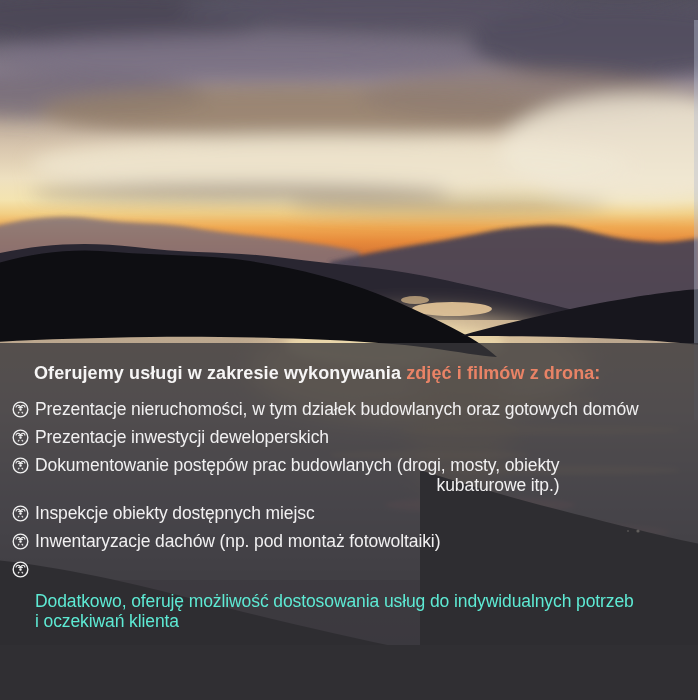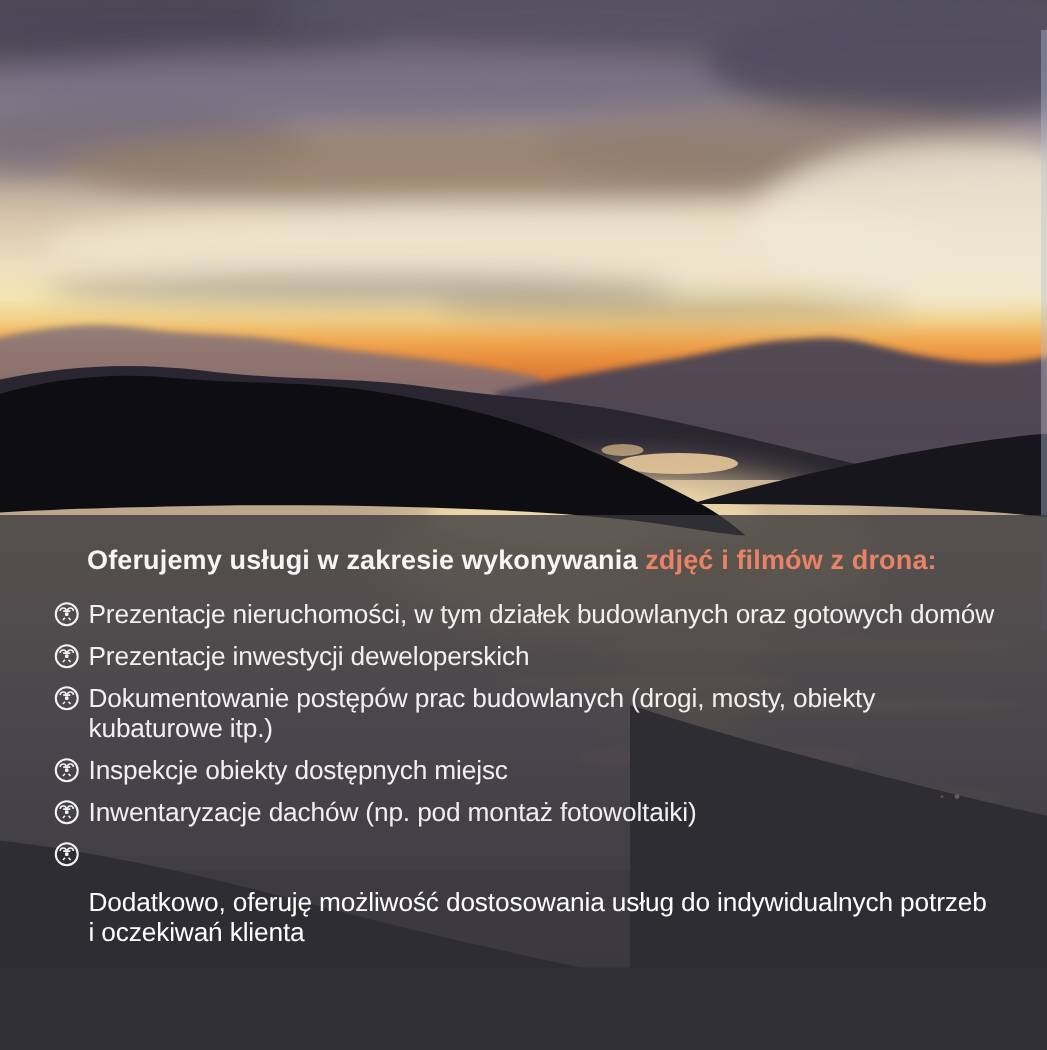--- a/index.html
+++ b/index.html
@@ -12,7 +12,7 @@
   .overlay{
     position:absolute;left:0;right:0;top:343px;bottom:0;
     background:rgba(56,55,59,0.78);
-    padding:15px 26px 0 36px;
+    padding:15px 26px 0 12px;
     box-sizing:border-box;
     color:#f2f1f2;
   }

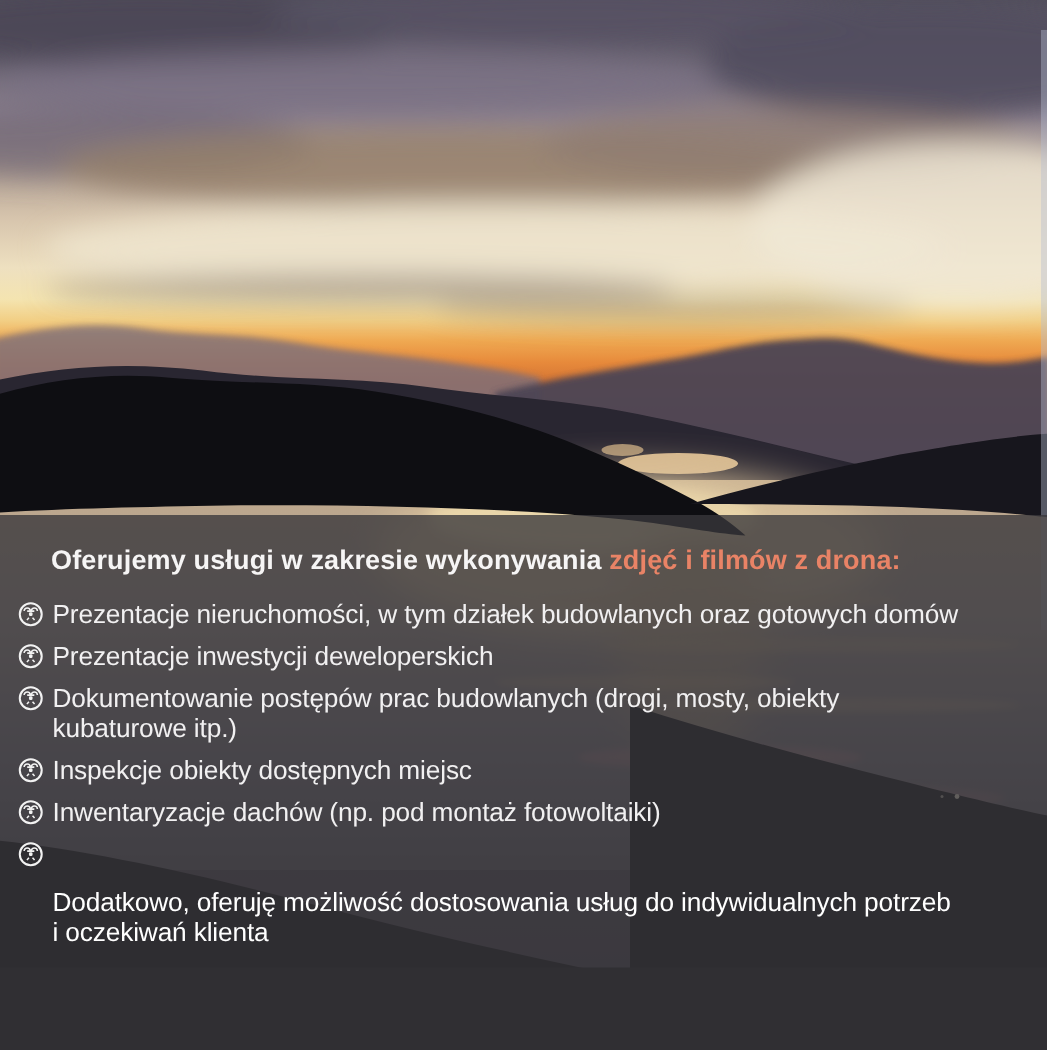--- a/index.html
+++ b/index.html
@@ -26,6 +26,7 @@
   .service-item{
     display:flex;align-items:flex-start;gap:6px;
     margin-bottom:8px;
+    text-align:right;
   }
   .service-item .icon{flex:0 0 17px;margin-top:2px;line-height:0;}
   .service-text{

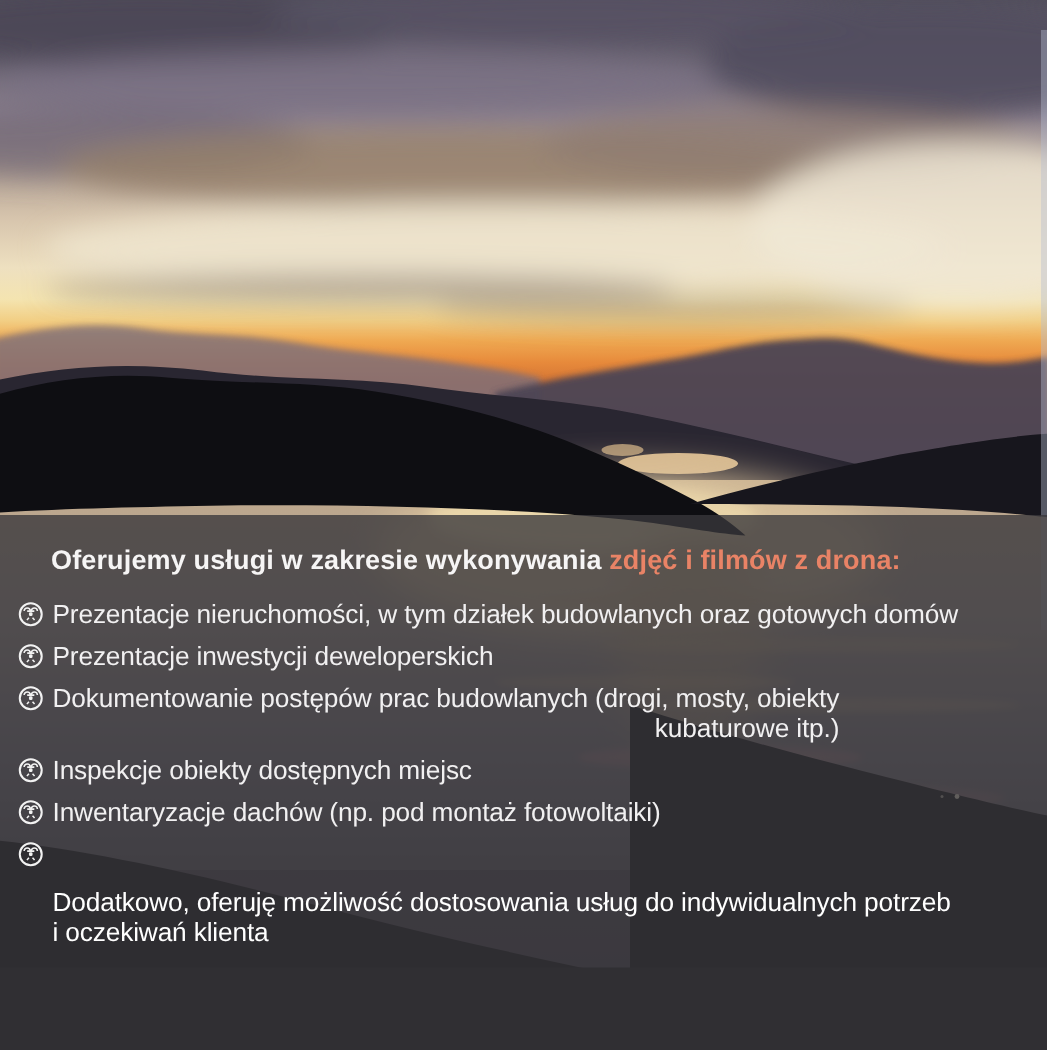--- a/index.html
+++ b/index.html
@@ -35,7 +35,7 @@
   }
   .footnote{
     margin:13px 0 0 23px;width:606px;
-    font-size:17.5px;line-height:20px;color:#ffffff;
+    font-size:17.5px;line-height:20px;color:#5eead4;
     white-space:pre-line;letter-spacing:-0.1px;
   }
 </style>

